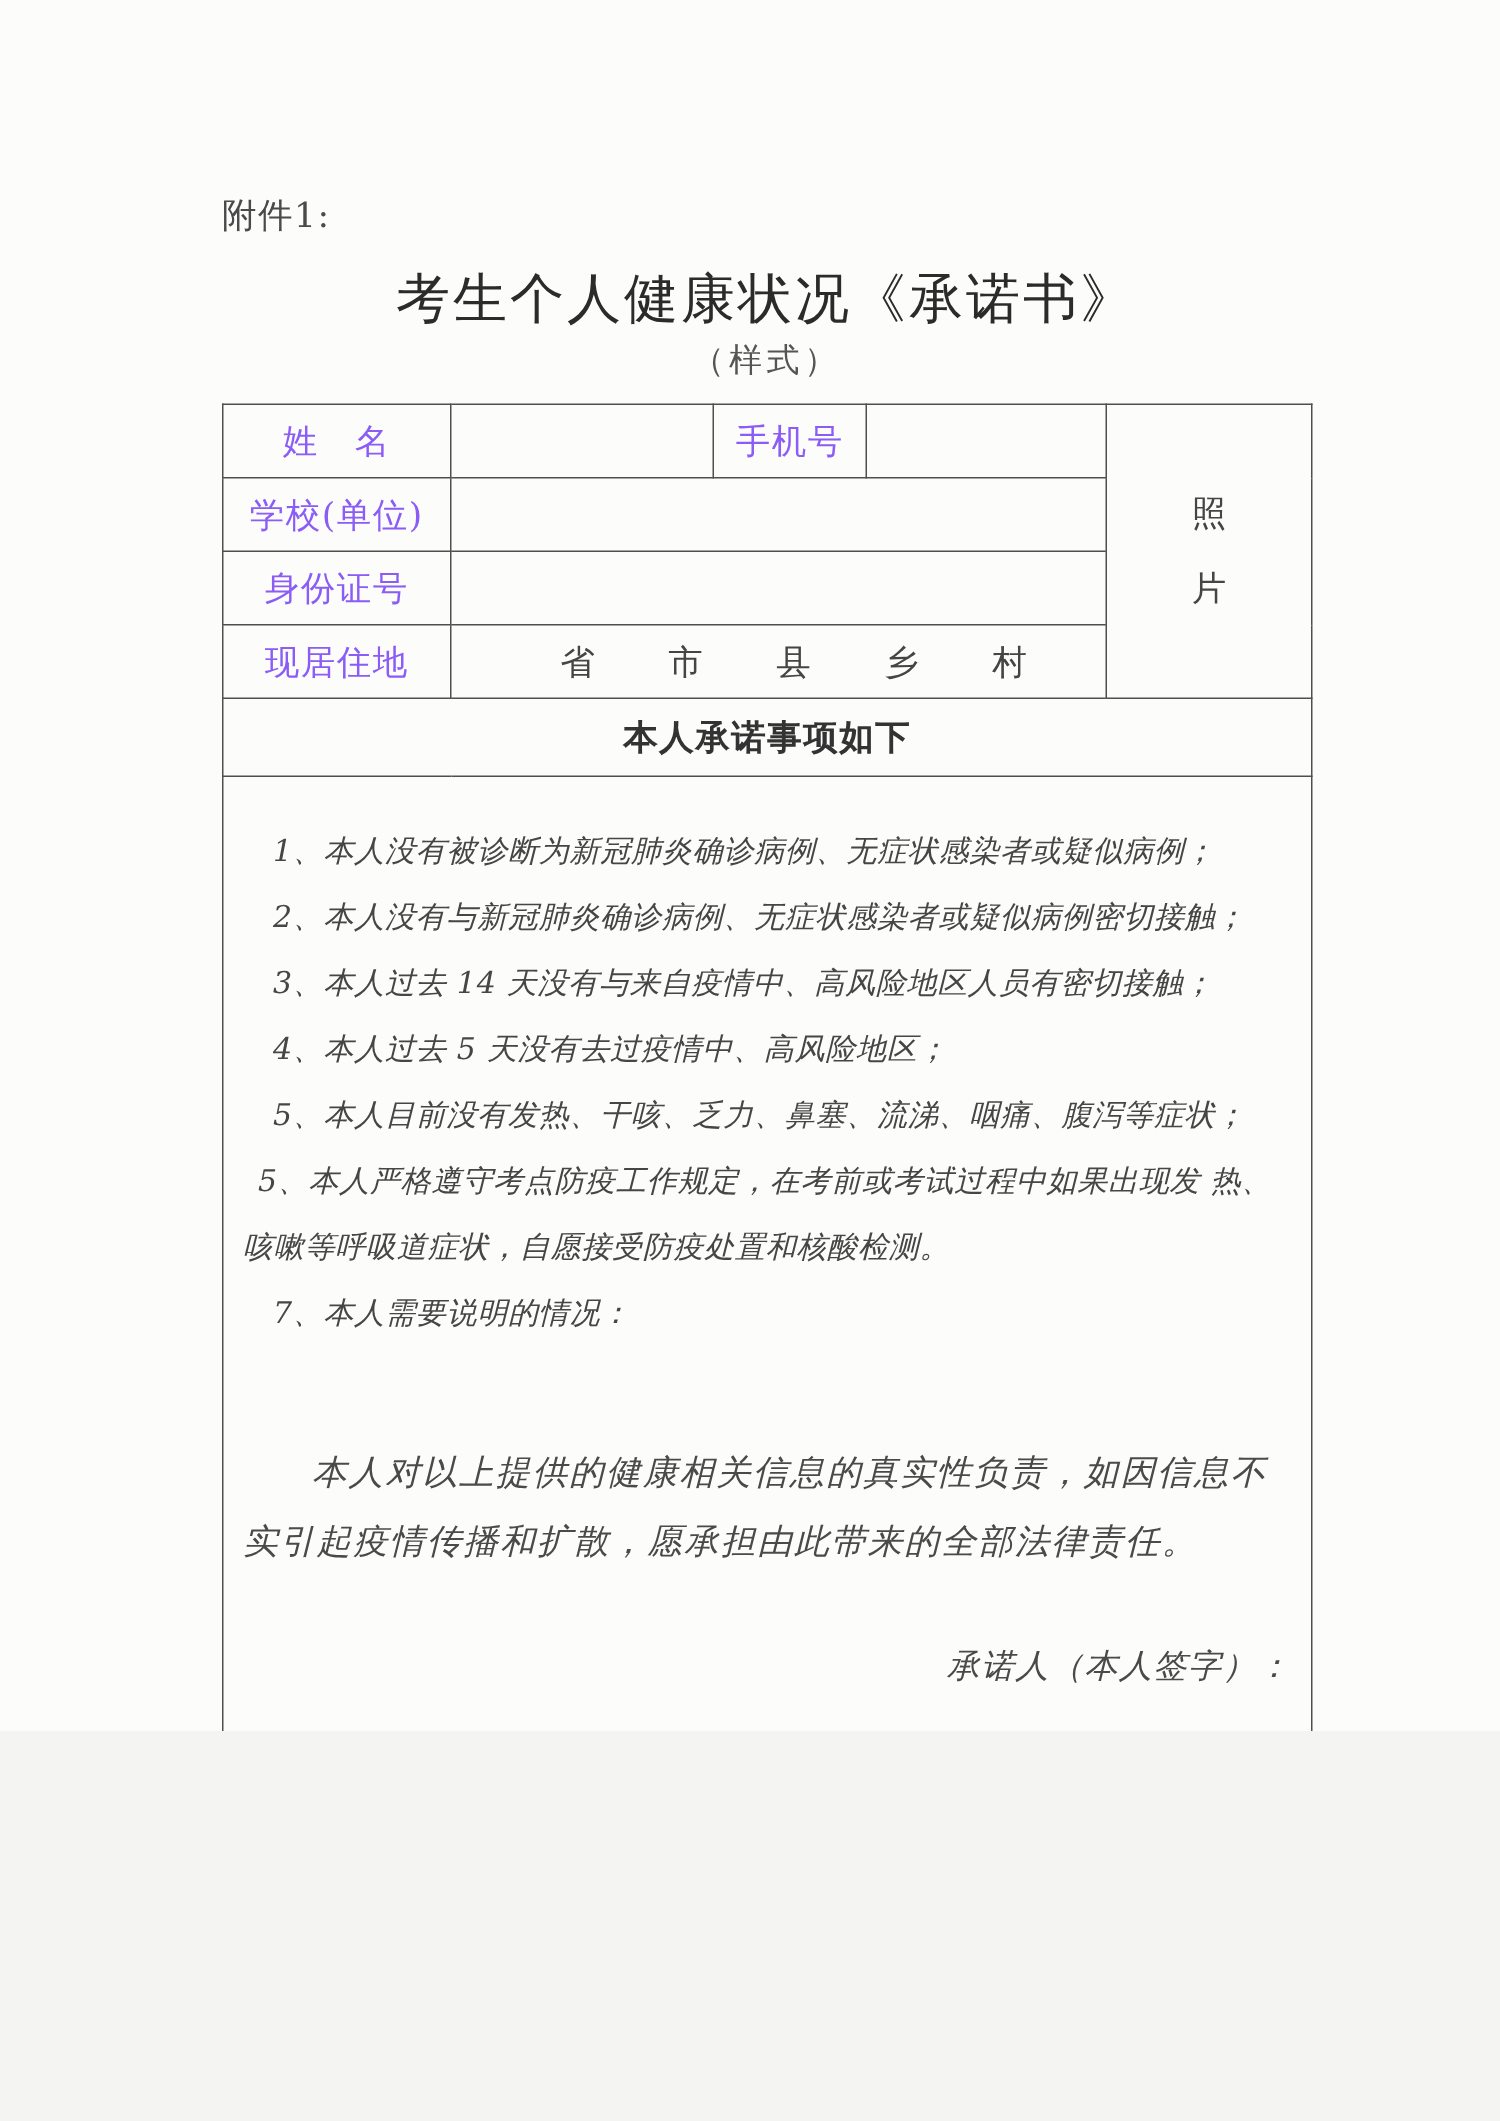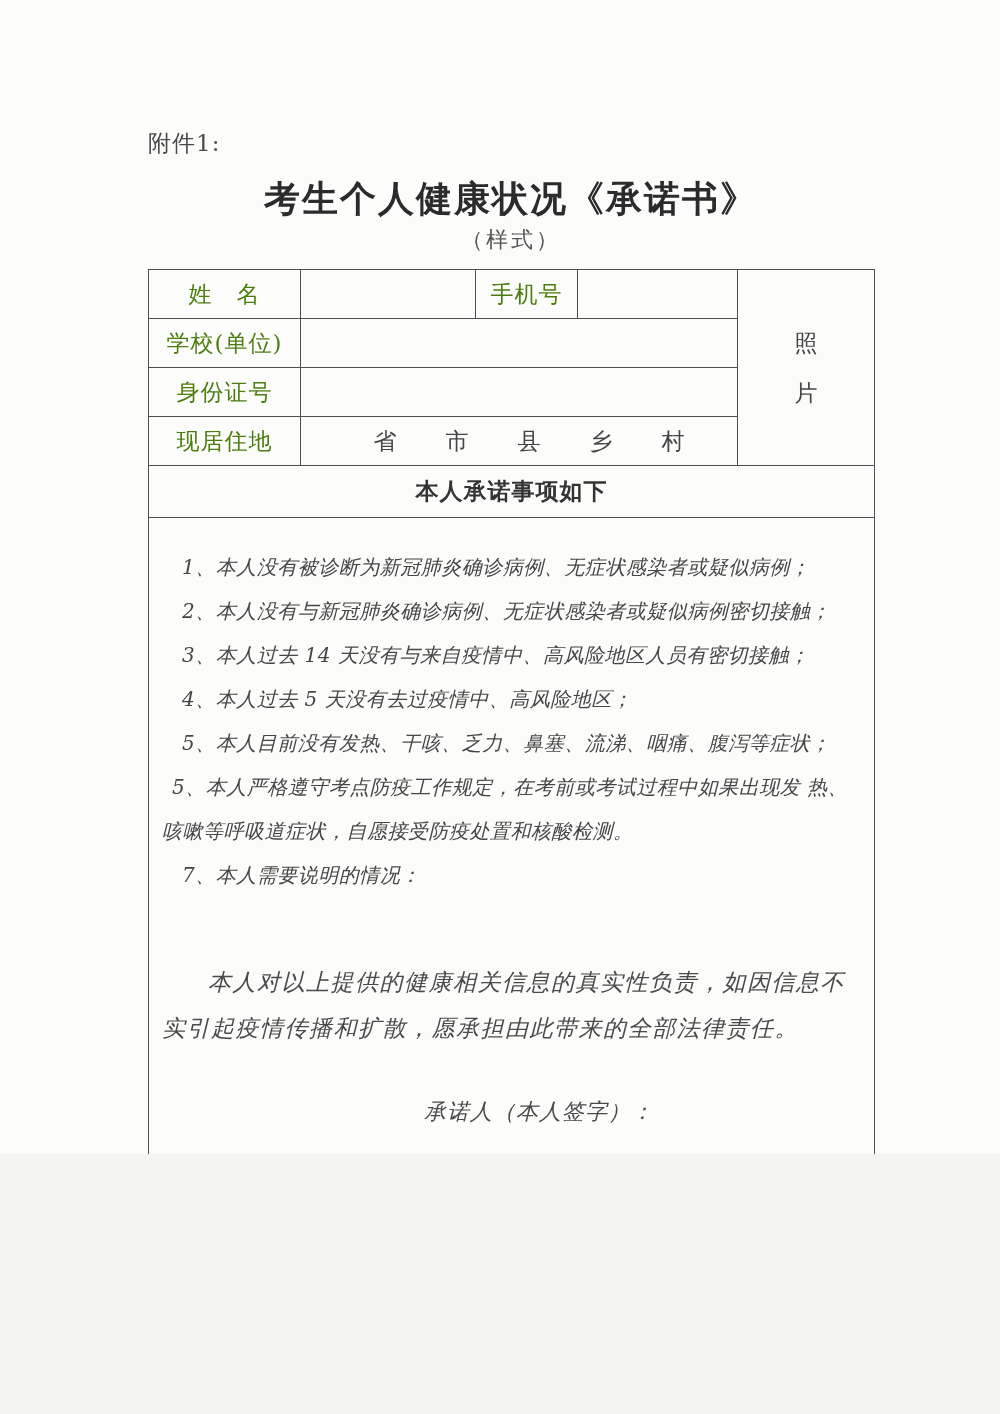--- a/index.html
+++ b/index.html
@@ -28,7 +28,7 @@
     margin-top: 16px;
     text-align: center;
     font-size: 36px;
-    font-weight: bold;
+    font-weight: normal;
     color: #2b2b2b;
     letter-spacing: 2px;
     font-family: "DejaVu Sans", "Liberation Sans", sans-serif;

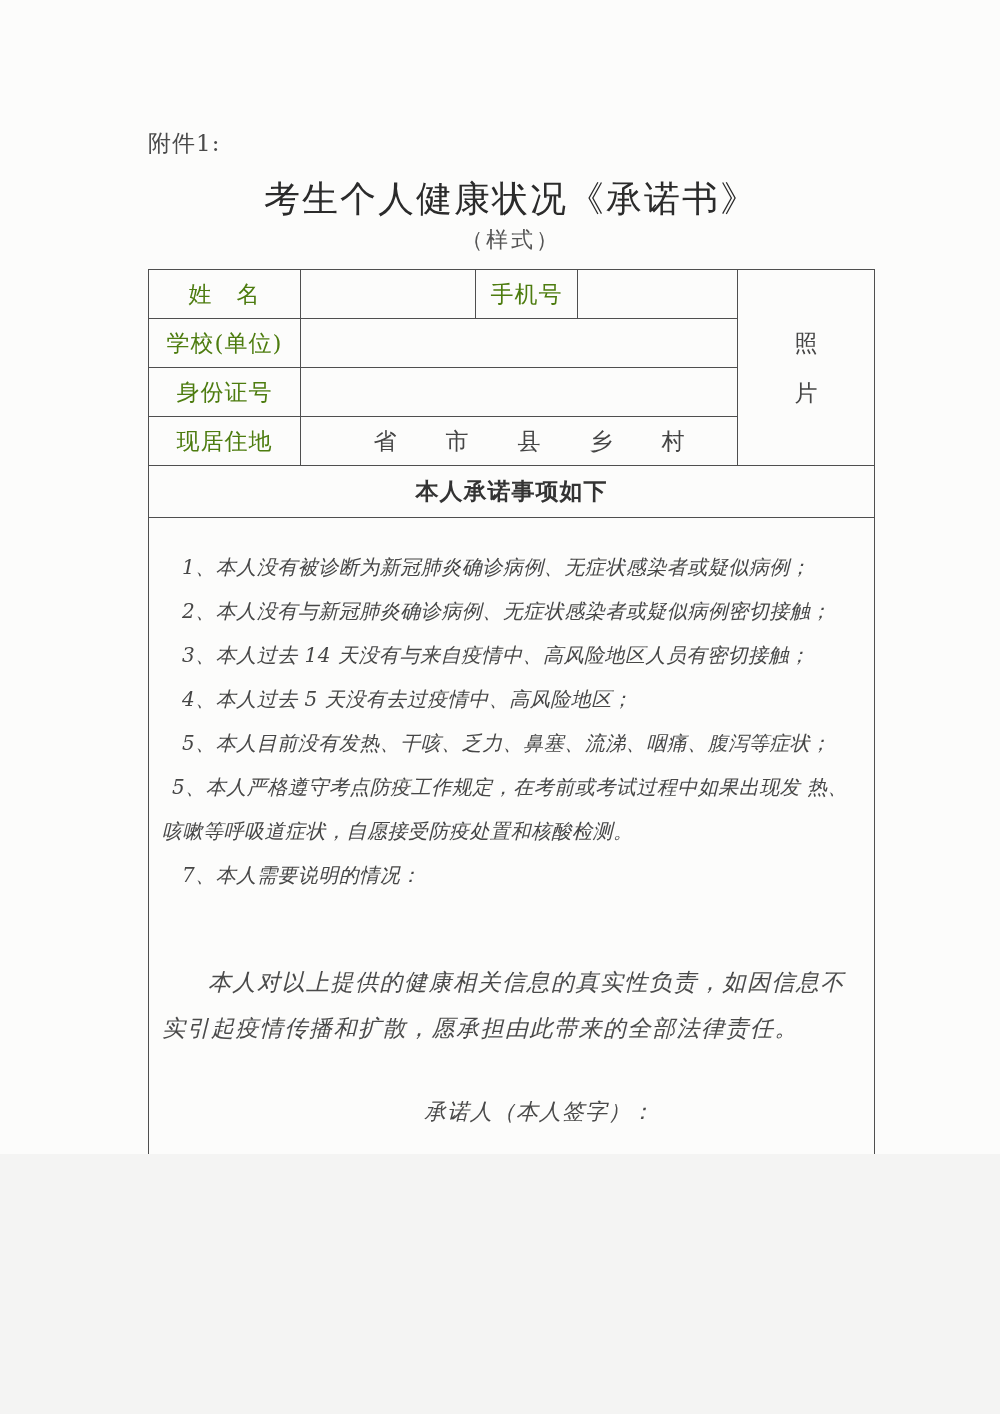--- a/index.html
+++ b/index.html
@@ -53,7 +53,7 @@
   td.lbl {
     font-size: 23px;
     text-align: center;
-    color: #4d7c0f;
+    color: #8b5cf6;
     letter-spacing: 1px;
     white-space: nowrap;
     margin-left: 17px;

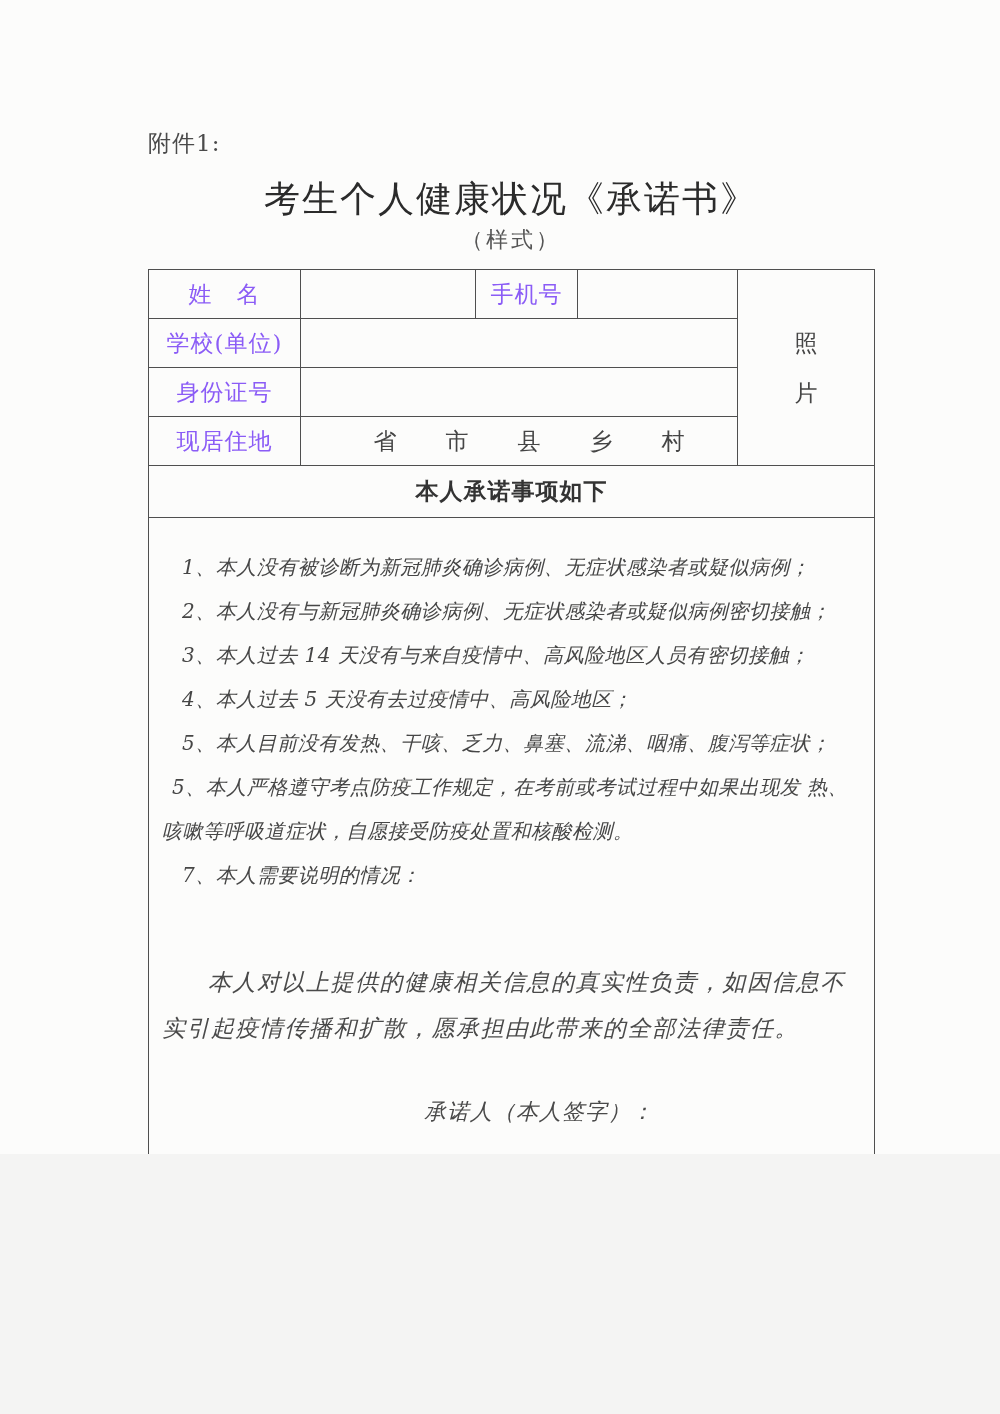--- a/index.html
+++ b/index.html
@@ -113,6 +113,7 @@
     line-height: 30px;
     color: #4a4a4a;
     letter-spacing: 1px;
+    text-align: right;
   }
   .date-line {
     margin-top: 55px;

